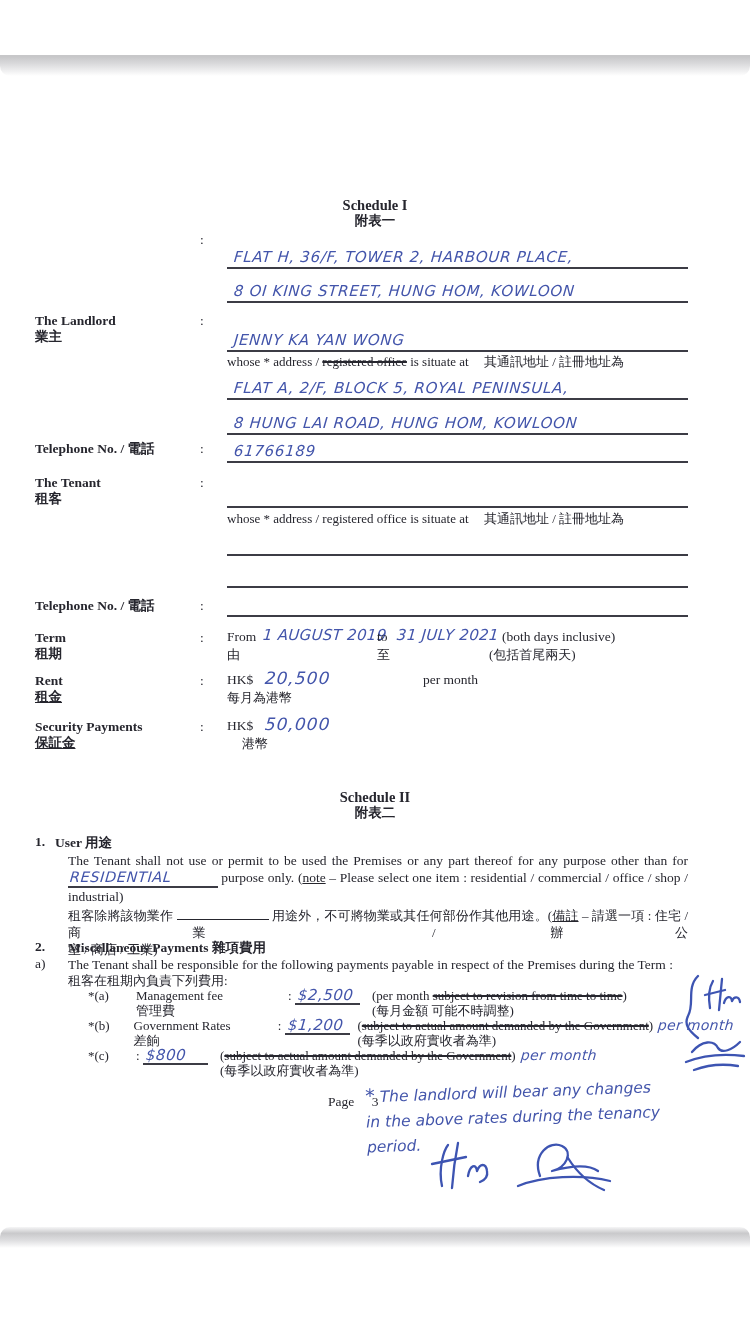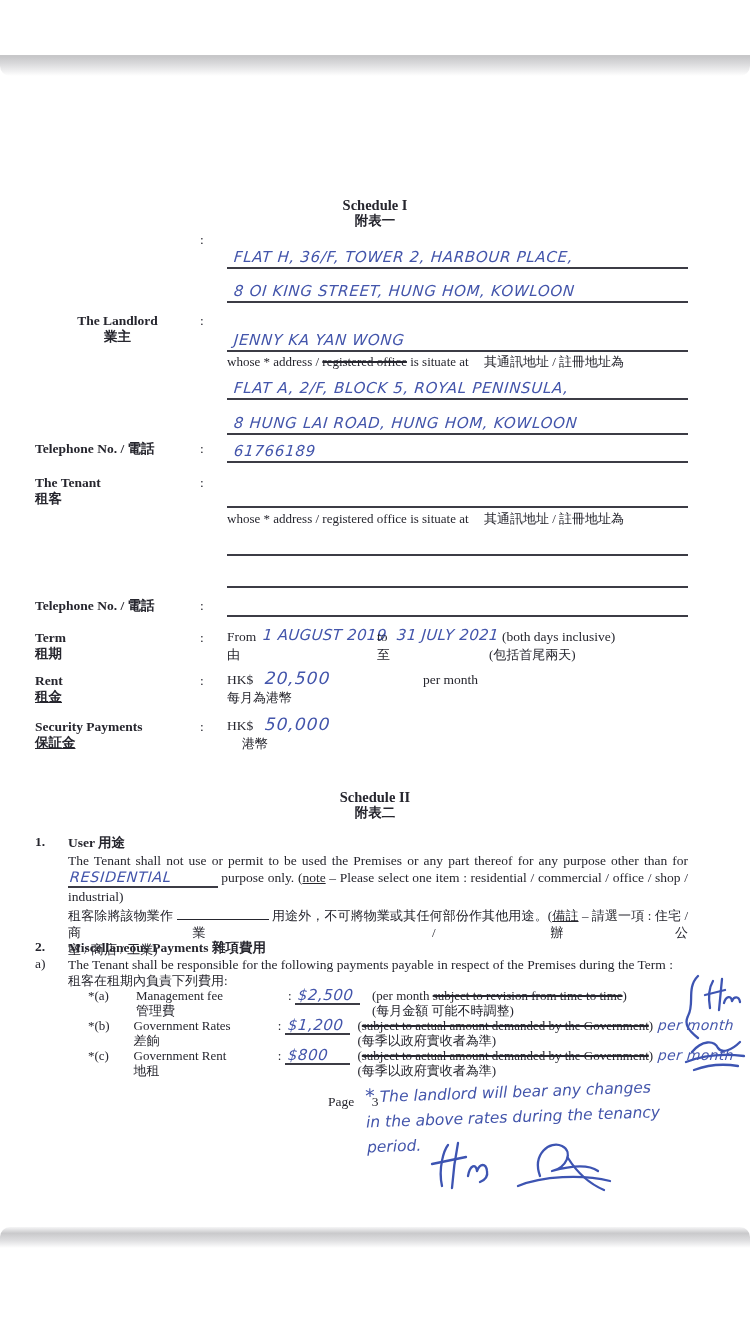--- a/index.html
+++ b/index.html
@@ -61,7 +61,7 @@
     <span class="hw lg">8 OI KING STREET, HUNG HOM, KOWLOON</span>
   </div>
 
-  <div class="abs lbl" style="top:313px;text-align:center;">
+  <div class="abs lbl" style="top:313px;">
     <div>The Landlord</div>
     <div>業主</div>
   </div>

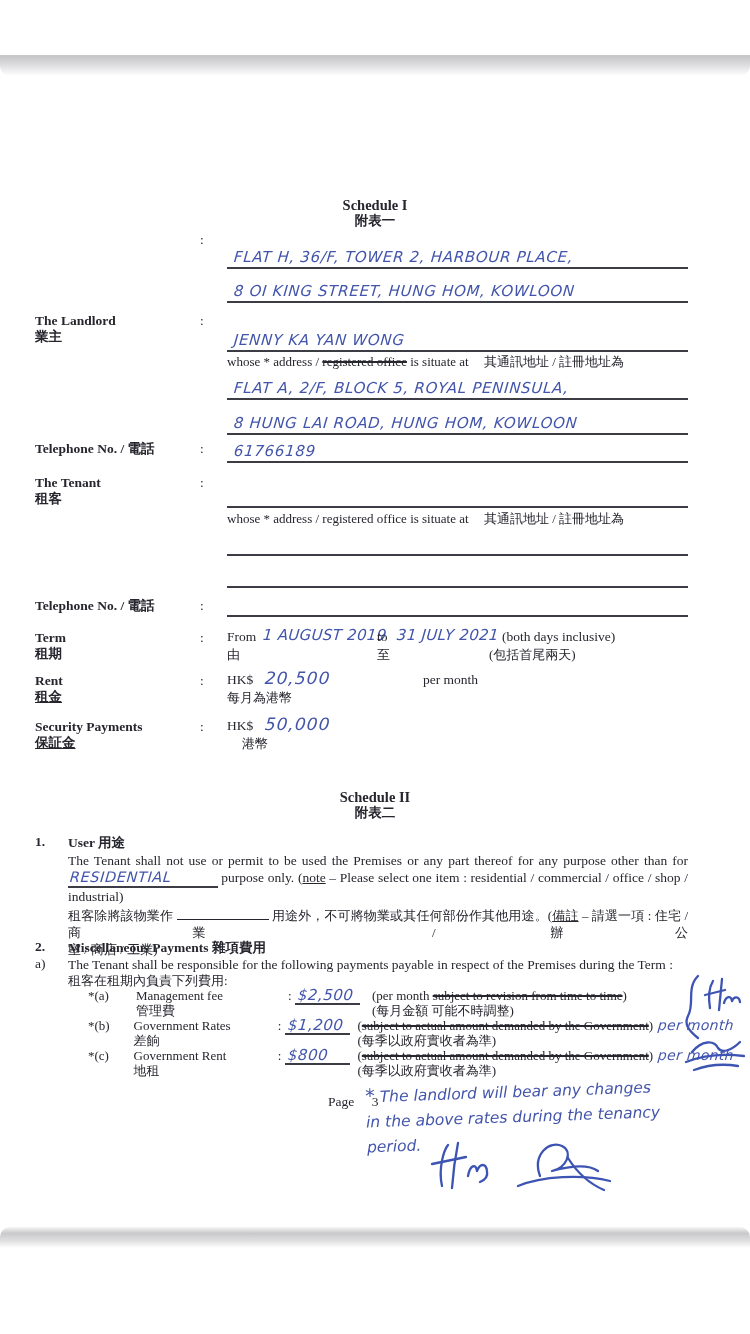--- a/index.html
+++ b/index.html
@@ -152,7 +152,7 @@
   <div class="abs" style="left:35px; top:834px; width:652px;">
     <div style="position:relative; height:18px;">
       <span class="abs" style="left:0; font-weight:700; font-size:13.5px;">1.</span>
-      <span class="abs" style="left:33px; font-weight:700; font-size:13.5px;">User 用途</span>
+      <span class="abs" style="left:20px; font-weight:700; font-size:13.5px;">User 用途</span>
     </div>
     <div style="margin-left:33px; width:620px;">
       <div class="jline">The Tenant shall not use or permit to be used the Premises or any part thereof for any purpose other than for</div>

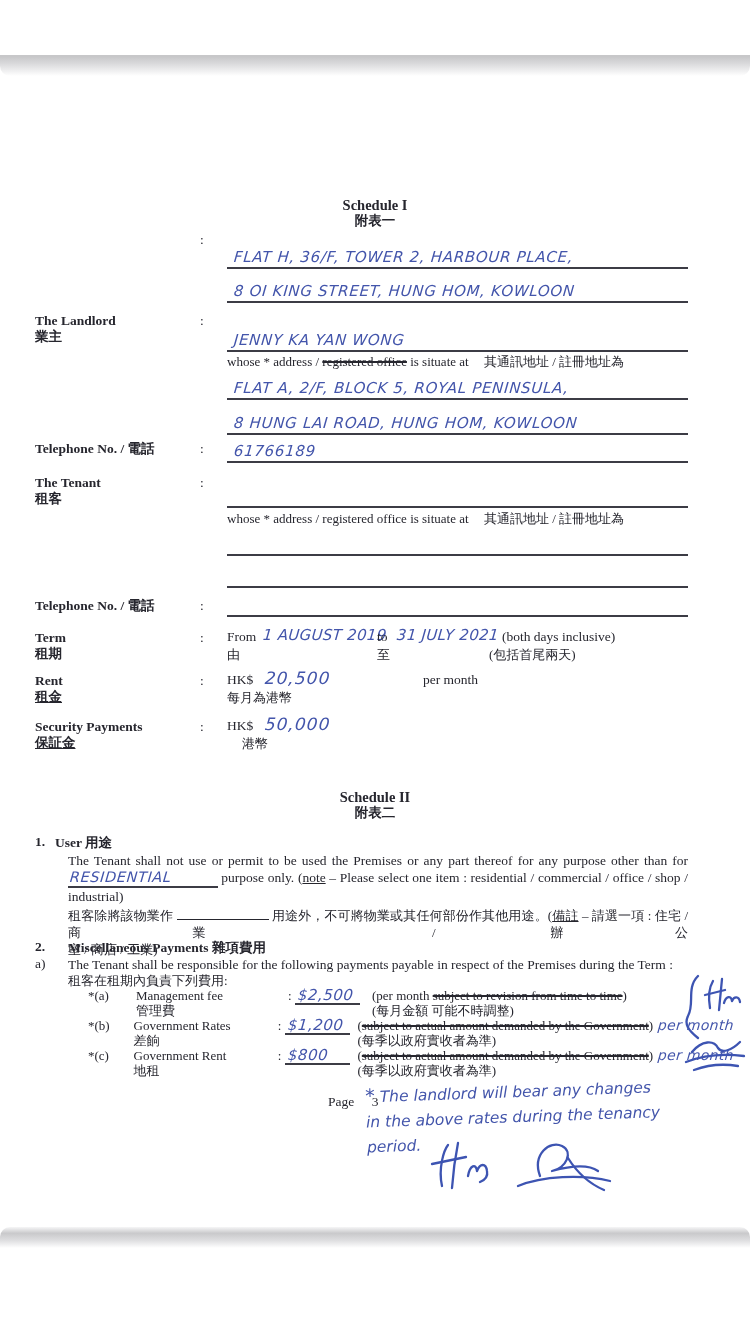--- a/index.html
+++ b/index.html
@@ -210,10 +210,6 @@
 
   <div class="mrow" style="top:1048px;">
     <div class="m-num">*(c)</div>
-    <div class="m-name">
-      <div>Government Rent</div>
-      <div>地租</div>
-    </div>
     <div class="m-mid"><span>:</span>&nbsp;<span class="m-amt"><span class="hw">$800</span></span></div>
     <div class="m-paren">
       <div><span>(</span><span class="strike">subject to actual amount demanded by the Government</span><span>)</span><span class="hw">per month</span></div>

